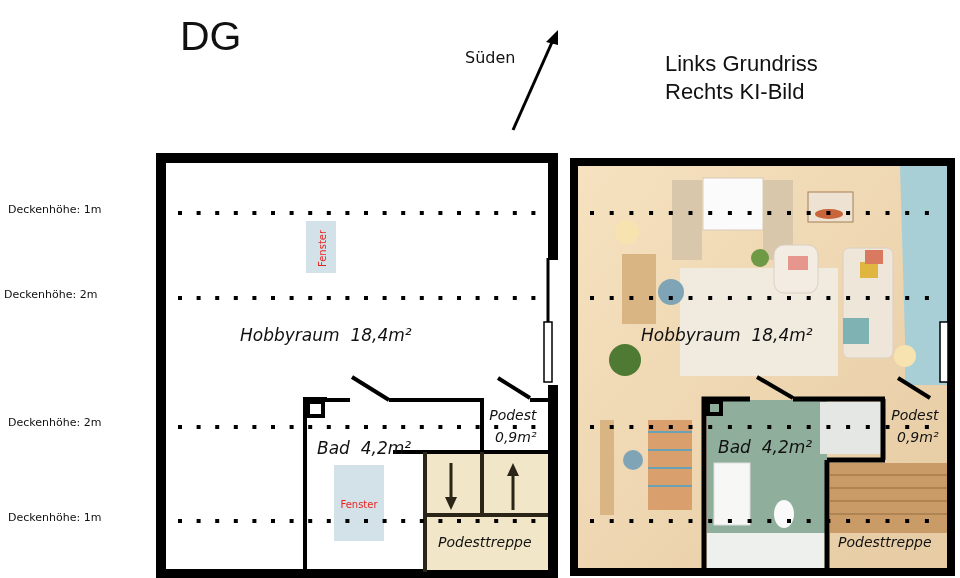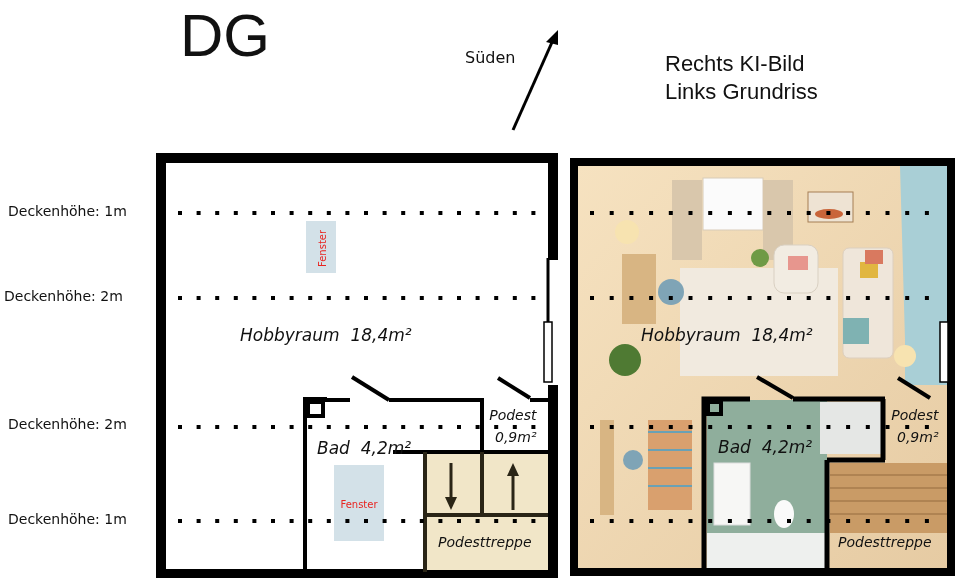--- a/index.html
+++ b/index.html
@@ -5,7 +5,7 @@
   html, body { margin:0; padding:0; background:#ffffff; }
   body { width:960px; height:578px; position:relative; overflow:hidden; font-family:"Liberation Sans", sans-serif; }
   .abs { position:absolute; }
-  .title { left:180px; top:8px; font-size:60px; line-height:56px; color:#111; font-family:"Liberation Sans", sans-serif; }
+  .title { left:180px; top:8px; font-size:41px; line-height:56px; color:#111; font-family:"Liberation Sans", sans-serif; }
   .south { left:465px; top:48px; font-size:16px; color:#111; font-family:"DejaVu Sans", sans-serif; }
   .legend { left:665px; top:50px; font-size:22px; line-height:28px; color:#111; }
   .hlabel { font-size:14px; color:#111; font-family:"DejaVu Sans", sans-serif; white-space:nowrap; }

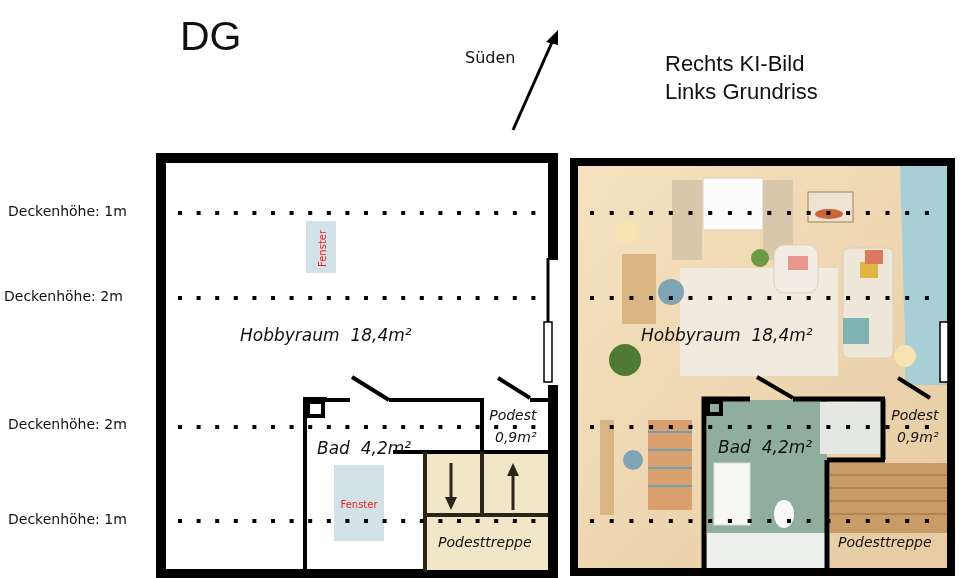--- a/index.html
+++ b/index.html
@@ -27,8 +27,8 @@
   </g>
 </svg>
 <div class="abs legend">
+  <div>Links Grundriss</div>
   <div>Rechts KI-Bild</div>
-  <div>Links Grundriss</div>
 </div>
 
 <div class="abs hlabel" style="left:8px; top:203px;">Deckenhöhe: 1m</div>

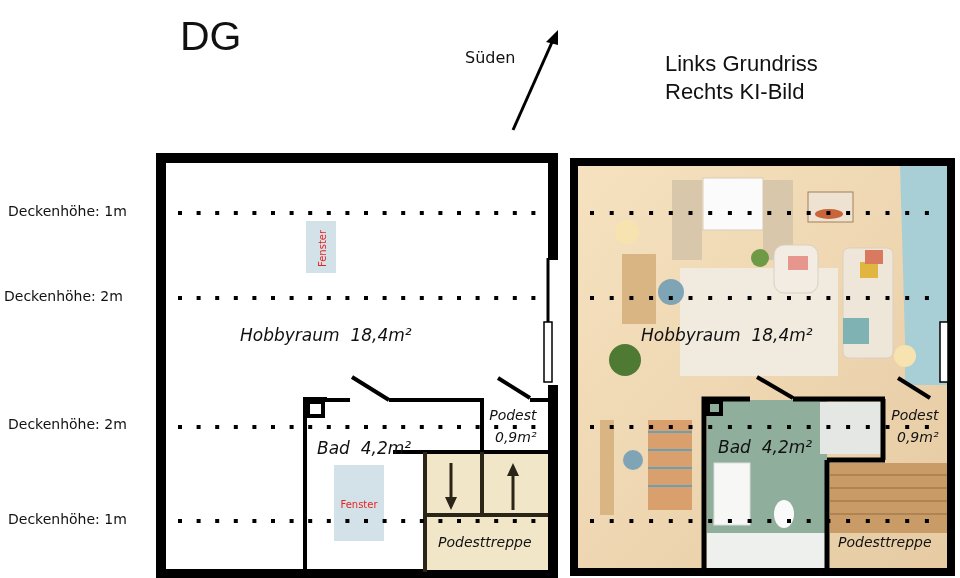--- a/index.html
+++ b/index.html
@@ -8,7 +8,7 @@
   .title { left:180px; top:8px; font-size:41px; line-height:56px; color:#111; font-family:"Liberation Sans", sans-serif; }
   .south { left:465px; top:48px; font-size:16px; color:#111; font-family:"DejaVu Sans", sans-serif; }
   .legend { left:665px; top:50px; font-size:22px; line-height:28px; color:#111; }
-  .hlabel { font-size:14px; color:#111; font-family:"DejaVu Sans", sans-serif; white-space:nowrap; }
+  .hlabel { font-size:11px; color:#111; font-family:"DejaVu Sans", sans-serif; white-space:nowrap; }
   .room { font-family:"DejaVu Sans", sans-serif; color:#111; white-space:nowrap;font-style:italic; }
   svg { position:absolute; left:0; top:0; }
   .fenster-text { font-family:"DejaVu Sans", sans-serif; fill:#e8231f; font-size:10px; }

